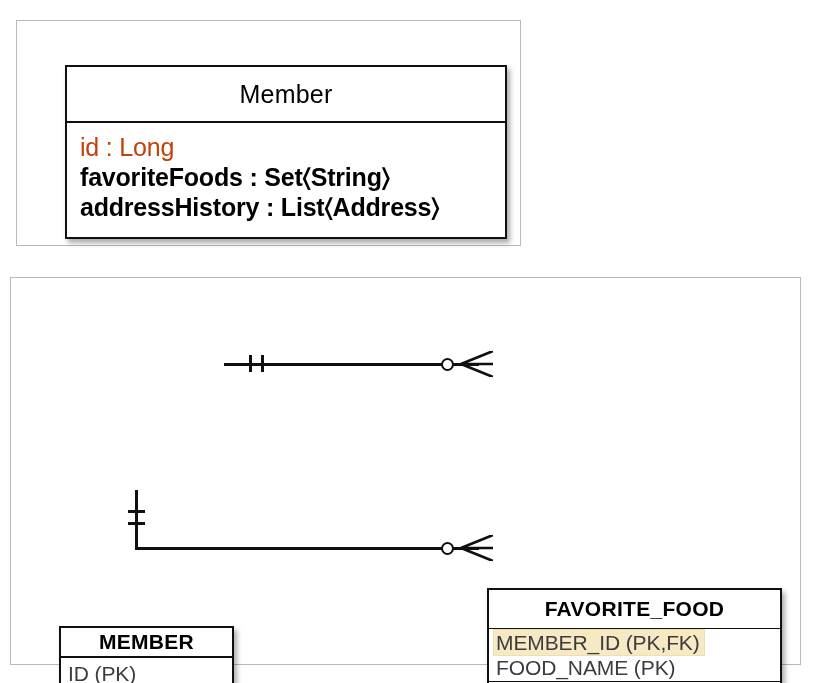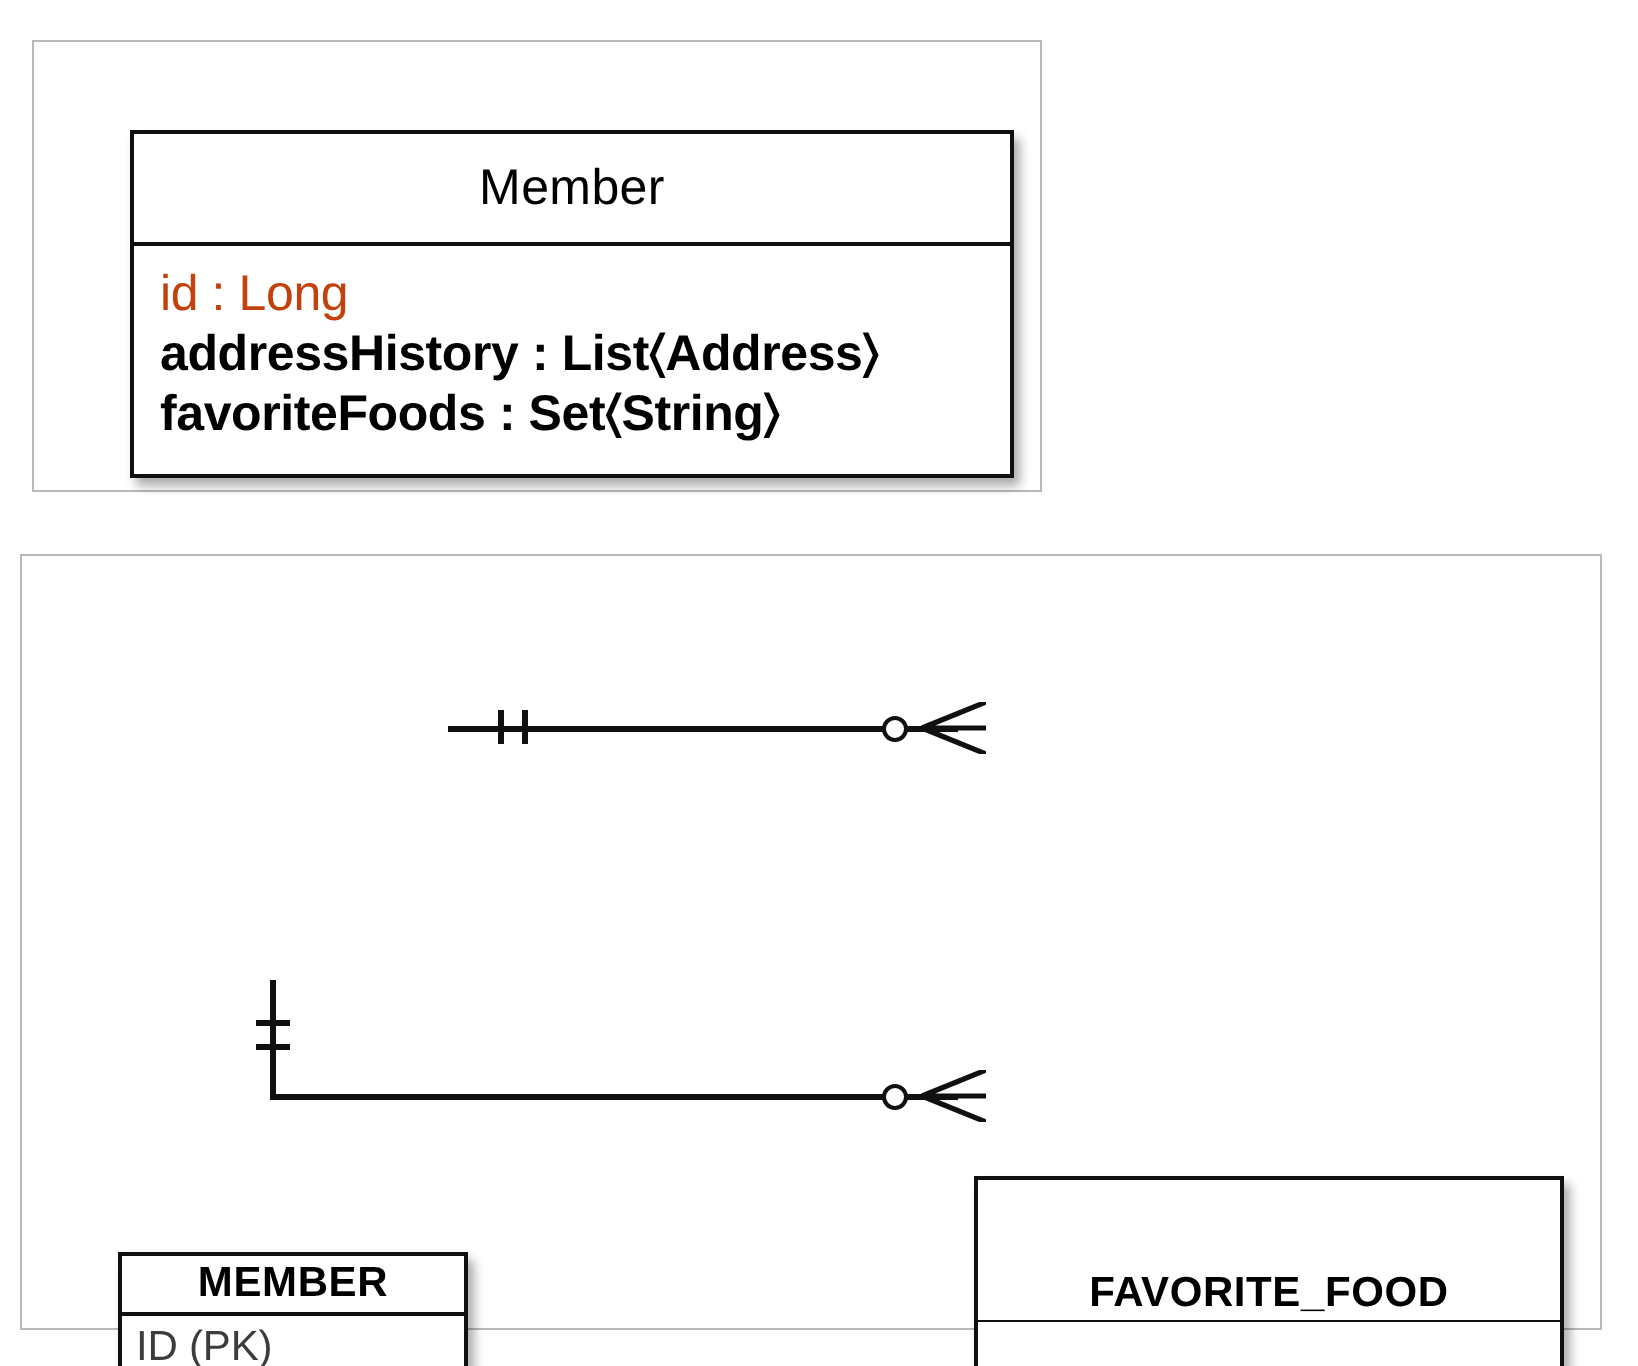--- a/index.html
+++ b/index.html
@@ -146,8 +146,8 @@
     <div class="row title divider">Member</div>
     <div class="row attrs">
       <div class="attr attr-muted">id : Long</div>
+      <div class="attr attr-strong">favoriteFoods : Set〈String〉</div>
       <div class="attr attr-strong">addressHistory : List〈Address〉</div>
-      <div class="attr attr-strong">favoriteFoods : Set〈String〉</div>
     </div>
   </div>
 

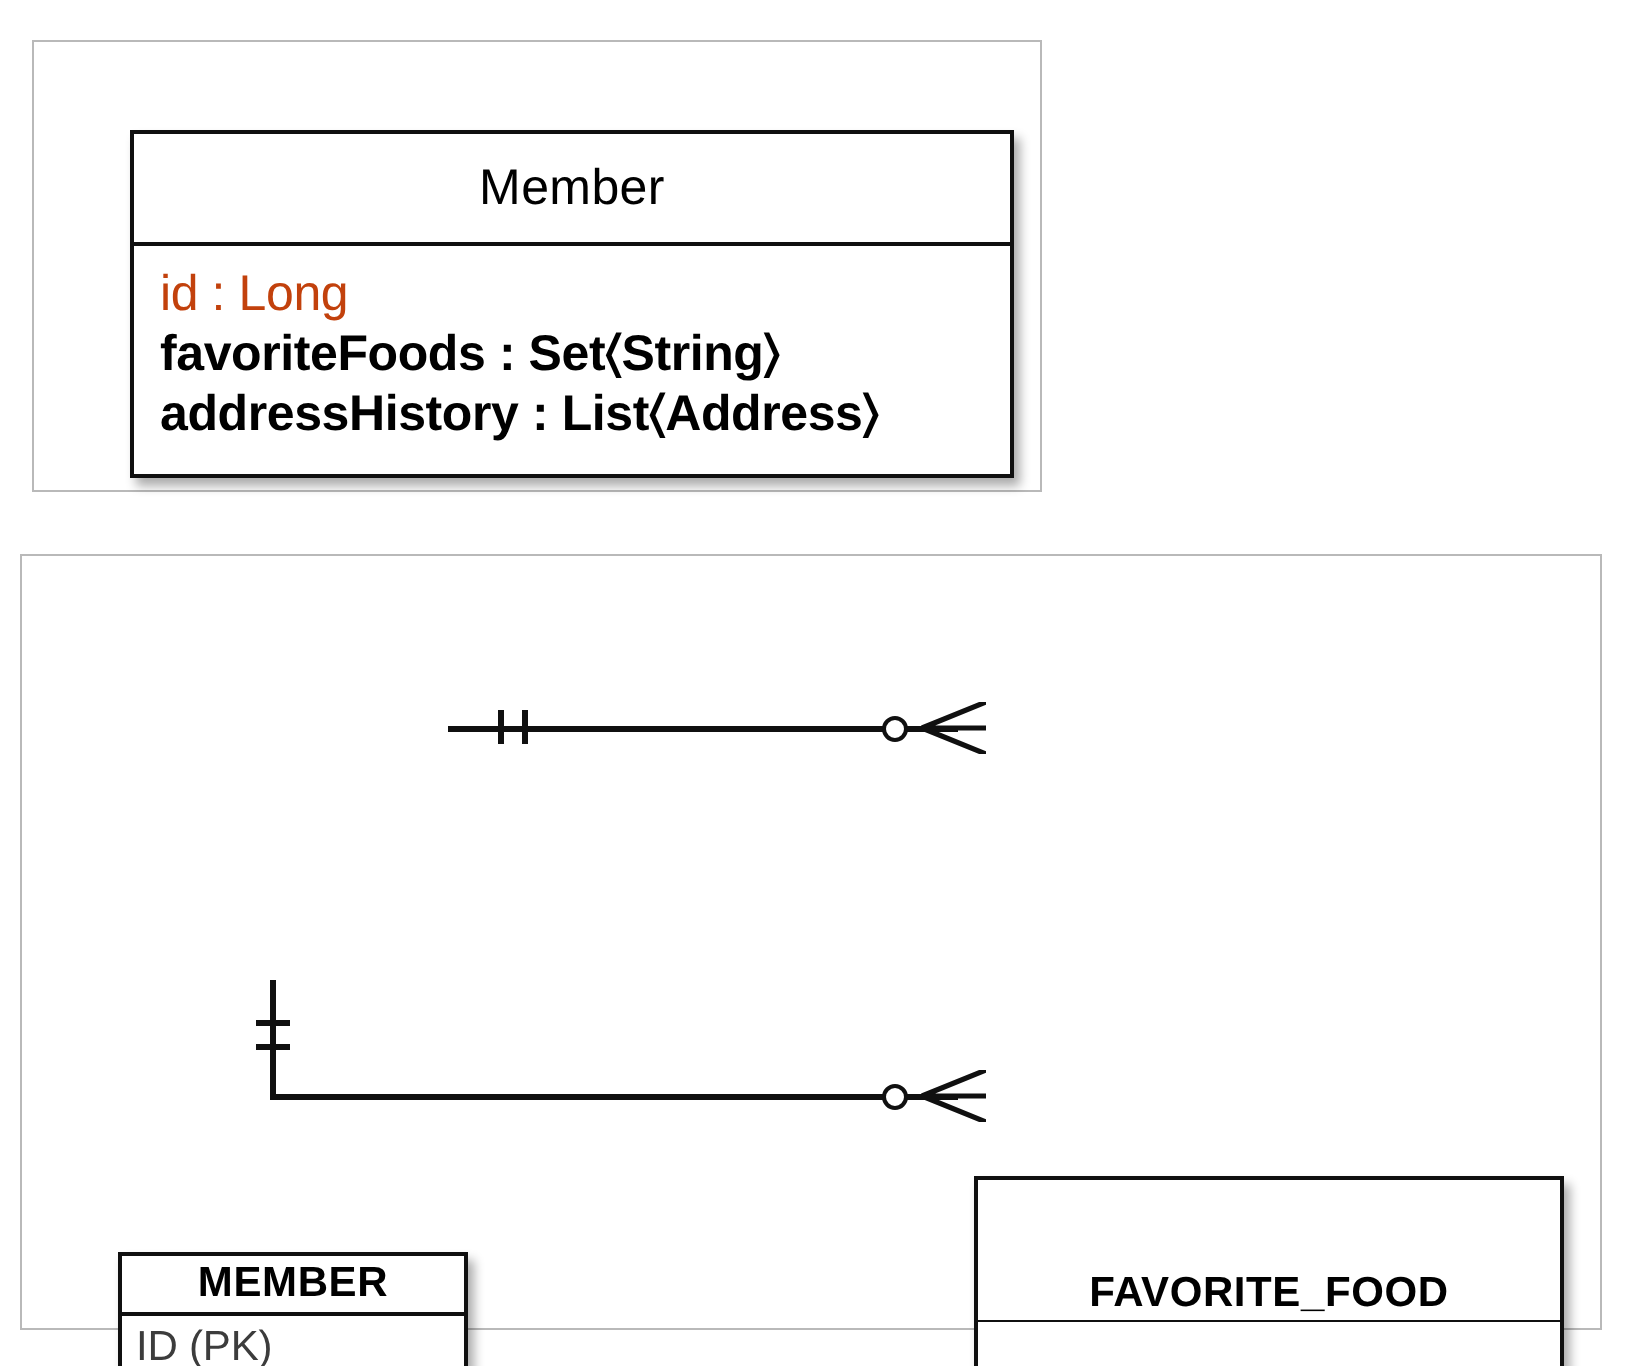--- a/index.html
+++ b/index.html
@@ -109,7 +109,7 @@
 
   
   #t-food { left: 476px; top: 310px; width: 295px; height: 103px; }
-  #t-food .hdr { height: 27px; margin-top: 44px; }
+  #t-food .hdr { height: 39px; }
   #t-food .fields { padding-top: 1px; height: 53px; }
   #t-food .foot { height: 20px; }
 

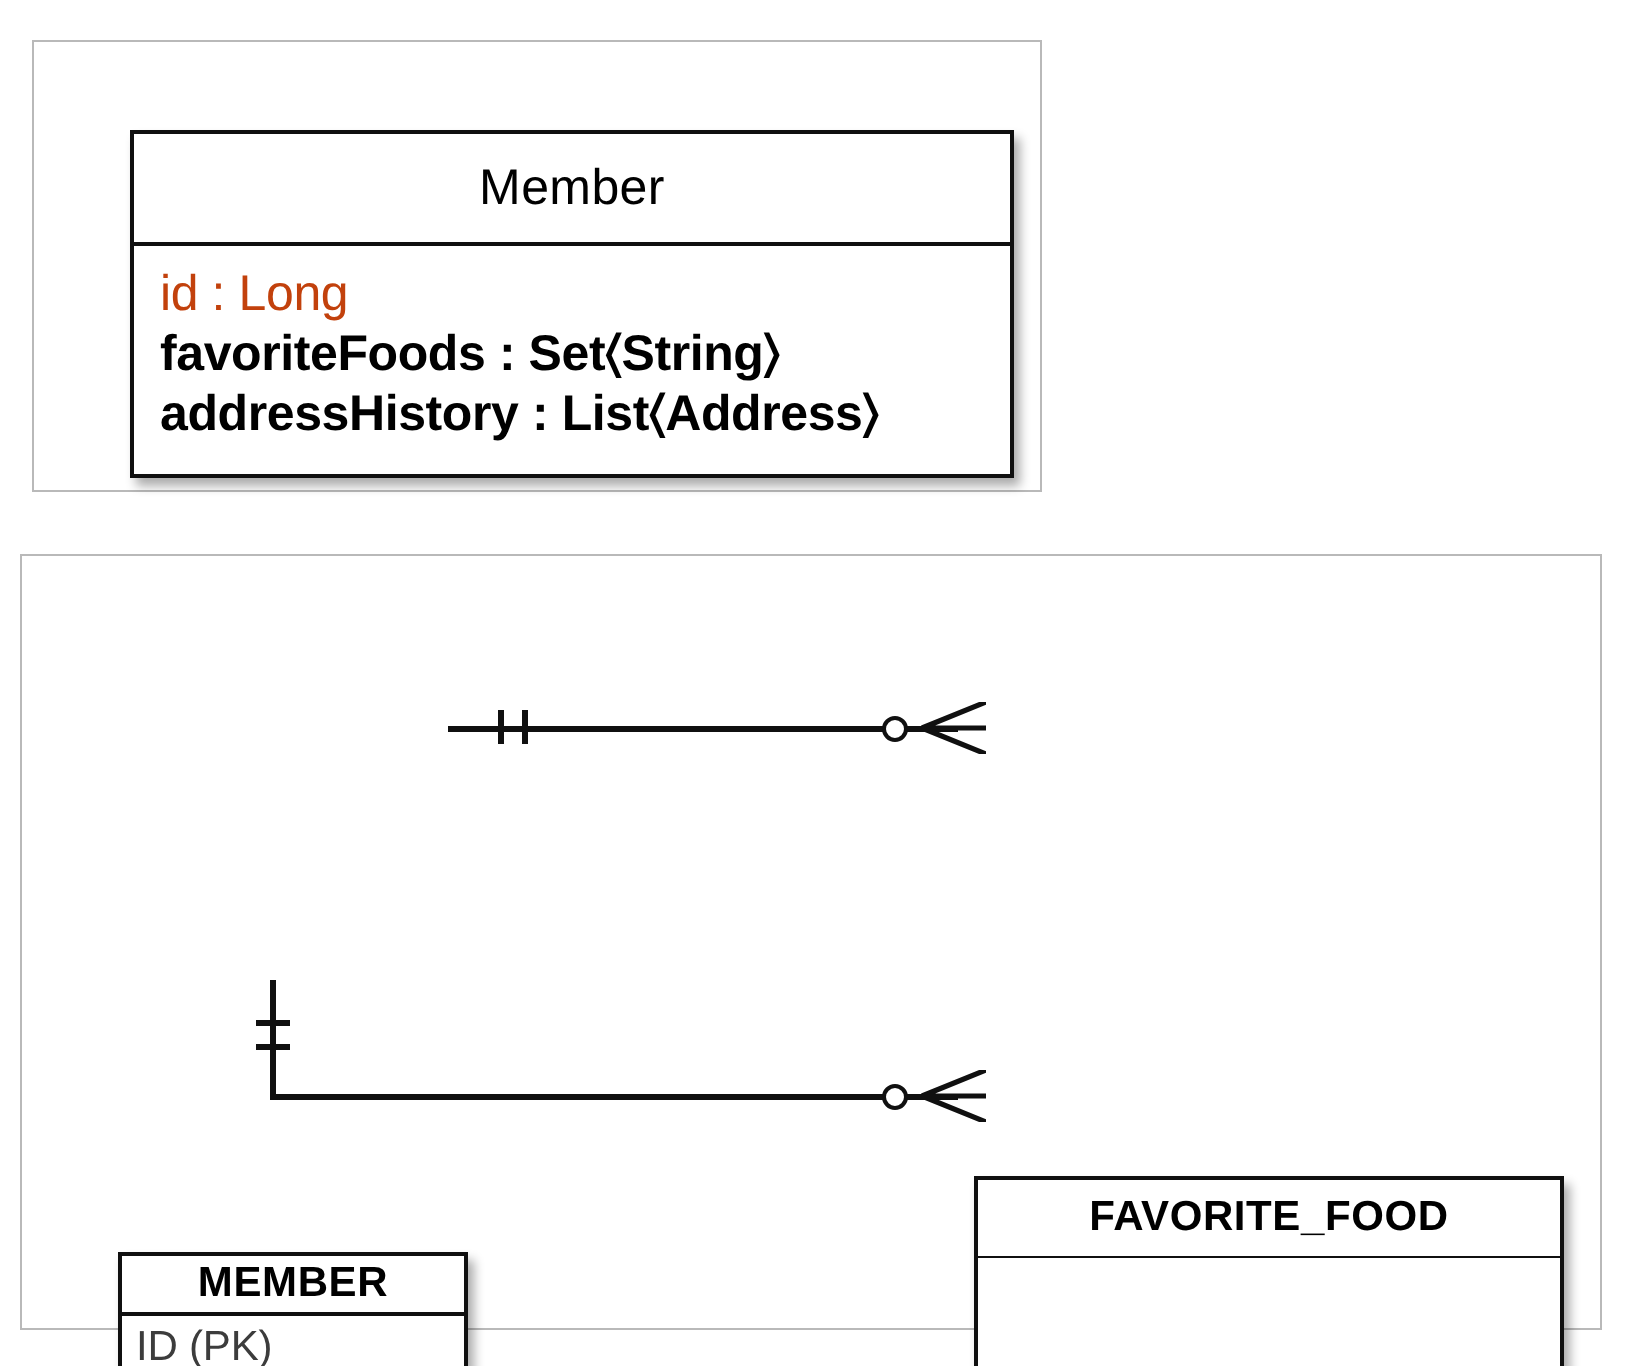--- a/index.html
+++ b/index.html
@@ -184,6 +184,10 @@
 
   <div class="box erbox" id="t-food">
     <div class="row hdr thin-divider">FAVORITE_FOOD</div>
+    <div class="row fields thin-divider">
+      <div class="field"><span class="hl">MEMBER_ID (PK,FK)</span></div>
+      <div class="field">FOOD_NAME (PK)</div>
+    </div>
     <div class="row foot"></div>
   </div>
 

